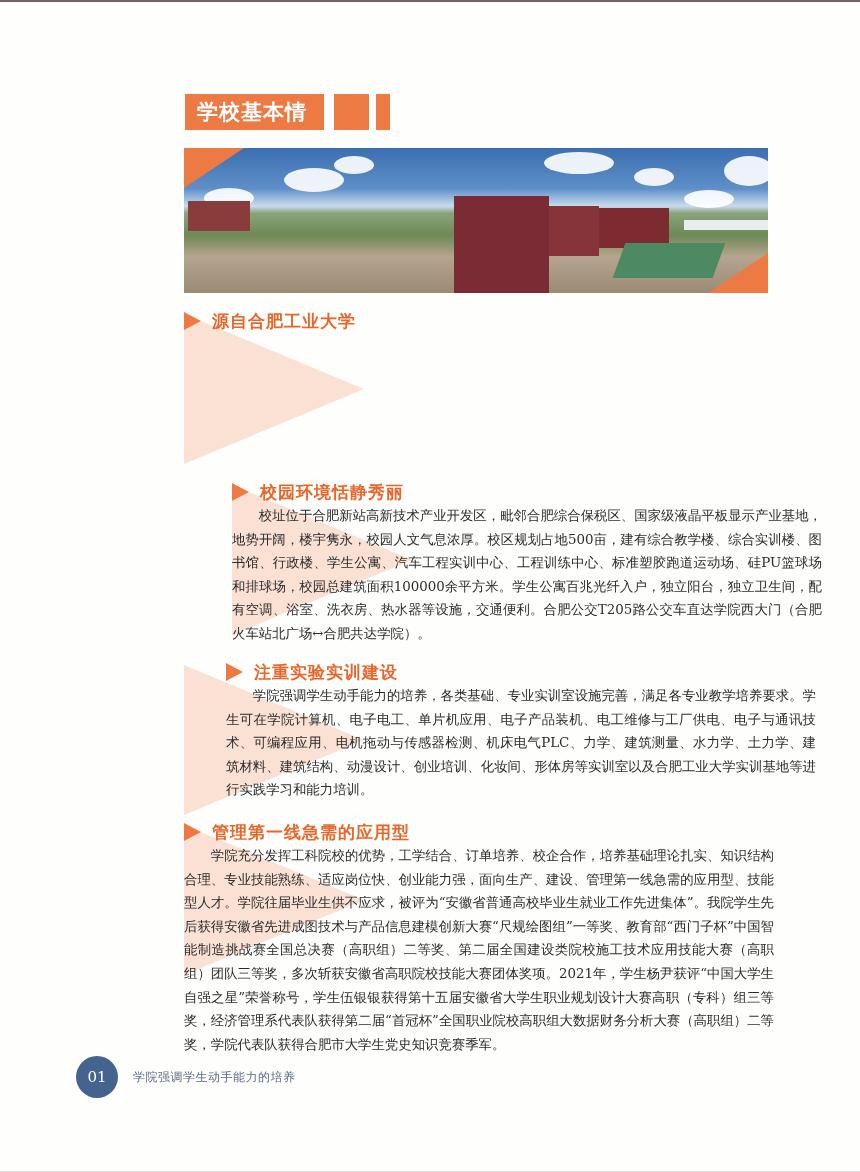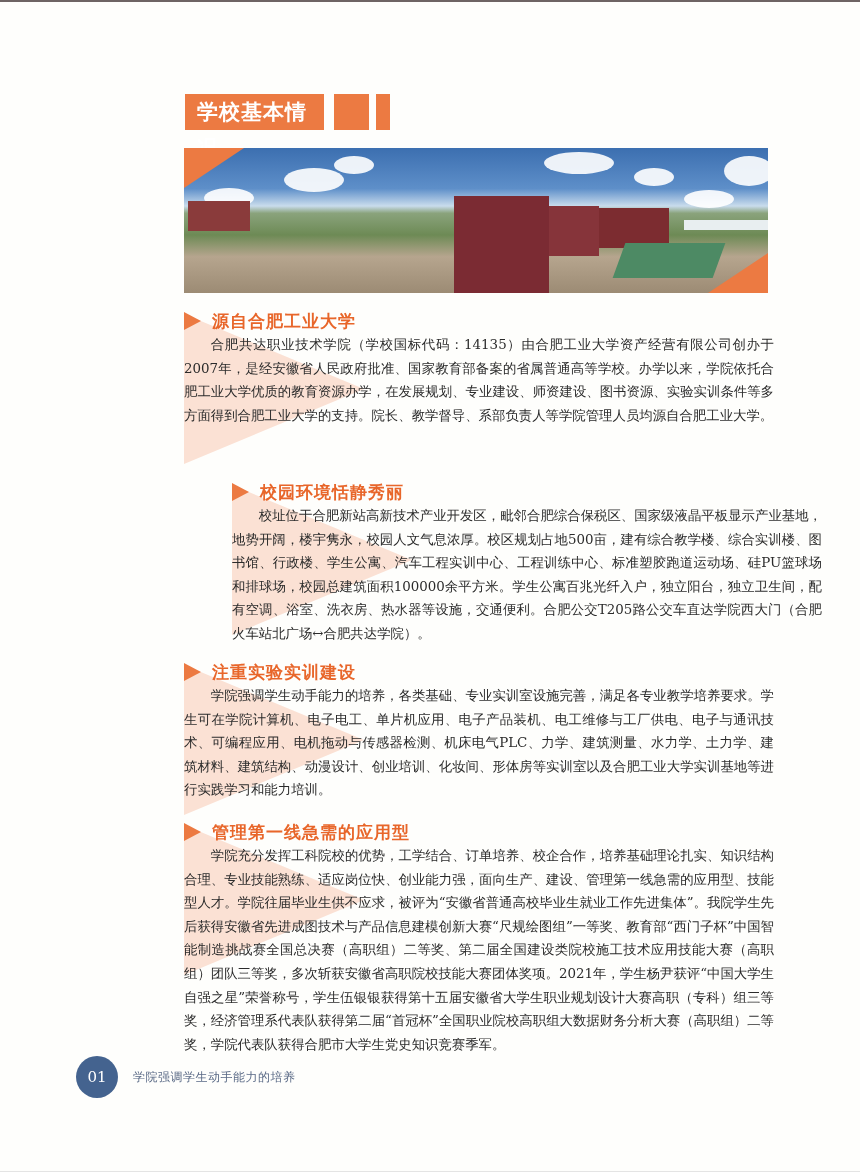--- a/index.html
+++ b/index.html
@@ -68,7 +68,6 @@
     <span class="arrow"></span>
     <span class="sec-title">源自合肥工业大学</span>
   </div>
-  <p class="sec-body">合肥共达职业技术学院（学校国标代码：14135）由合肥工业大学资产经营有限公司创办于2007年，是经安徽省人民政府批准、国家教育部备案的省属普通高等学校。办学以来，学院依托合肥工业大学优质的教育资源办学，在发展规划、专业建设、师资建设、图书资源、实验实训条件等多方面得到合肥工业大学的支持。院长、教学督导、系部负责人等学院管理人员均源自合肥工业大学。</p>
 </div>
 
 <div class="section" style="top:480px;margin-left:48px;">

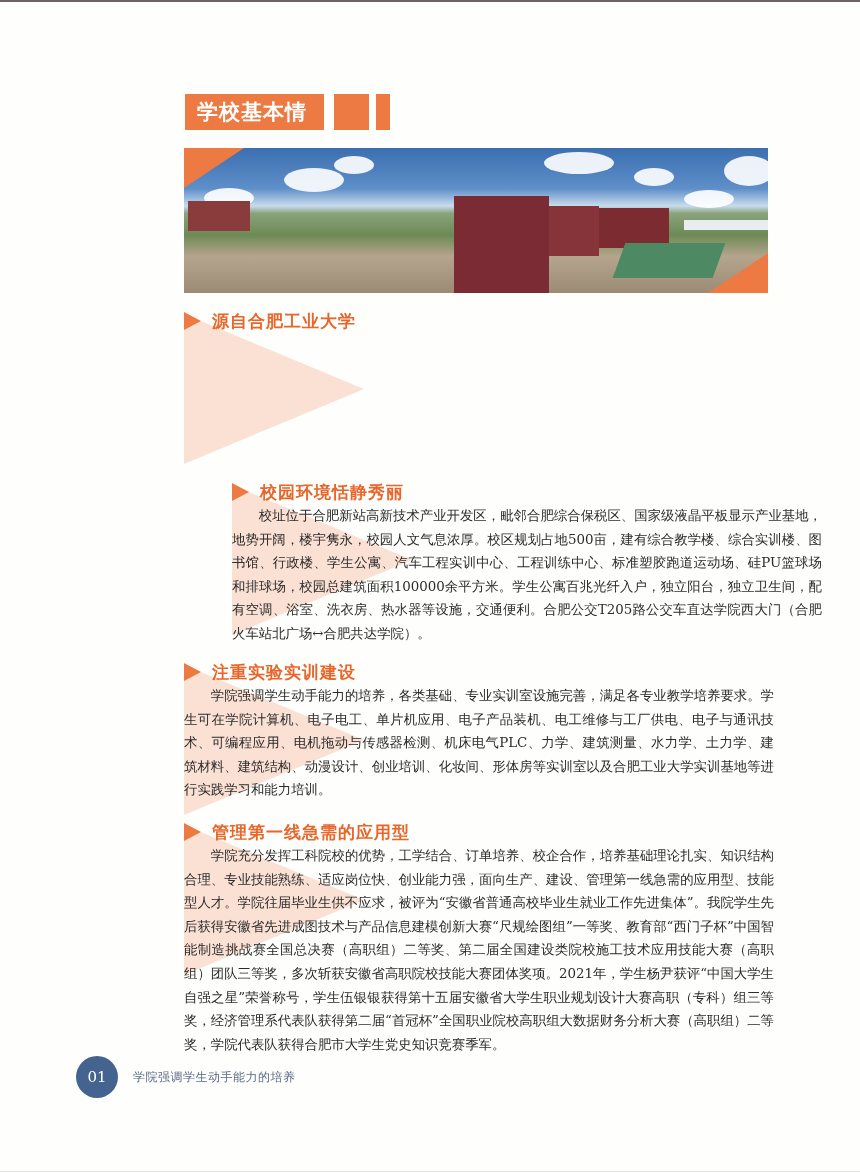--- a/index.html
+++ b/index.html
@@ -79,7 +79,7 @@
   <p class="sec-body">校址位于合肥新站高新技术产业开发区，毗邻合肥综合保税区、国家级液晶平板显示产业基地，地势开阔，楼宇隽永，校园人文气息浓厚。校区规划占地500亩，建有综合教学楼、综合实训楼、图书馆、行政楼、学生公寓、汽车工程实训中心、工程训练中心、标准塑胶跑道运动场、硅PU篮球场和排球场，校园总建筑面积100000余平方米。学生公寓百兆光纤入户，独立阳台，独立卫生间，配有空调、浴室、洗衣房、热水器等设施，交通便利。合肥公交T205路公交车直达学院西大门（合肥火车站北广场↔合肥共达学院）。</p>
 </div>
 
-<div class="section" style="top:660px;">
+<div class="section" style="top:660px;padding-left:42px;">
   <div class="deco" style="top:5px;"></div>
   <div class="sec-head">
     <span class="arrow"></span>

